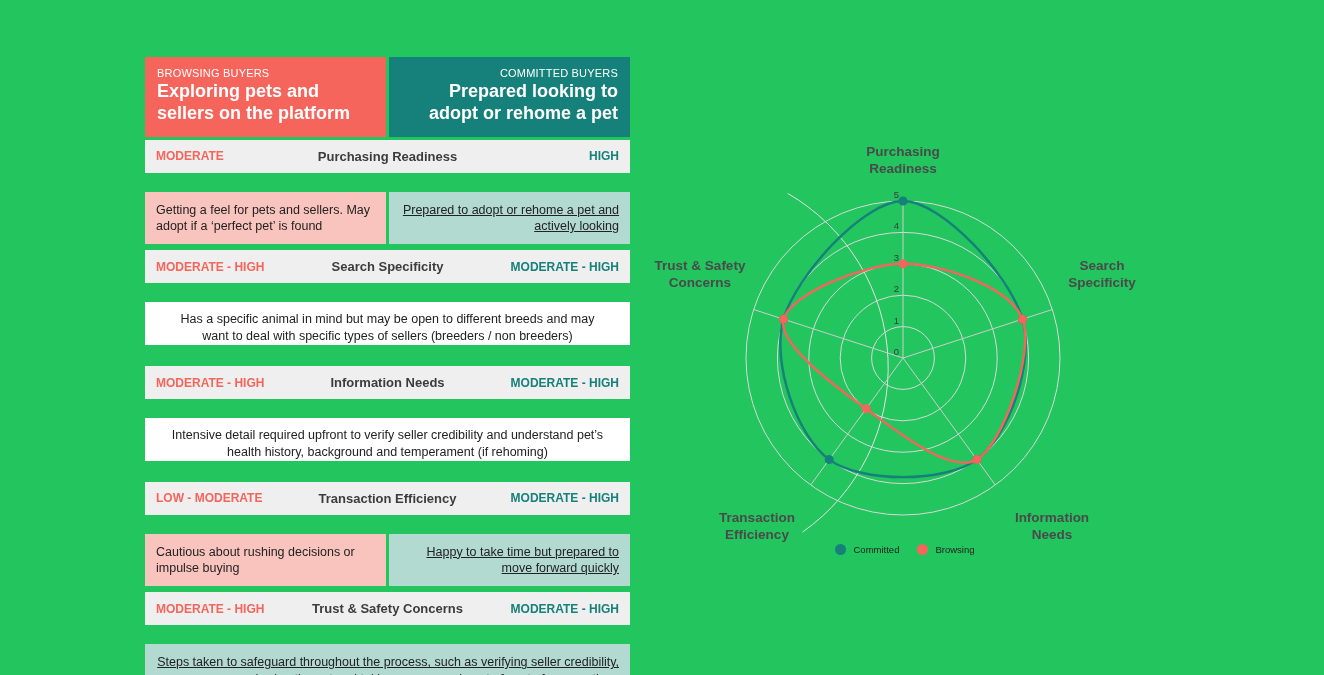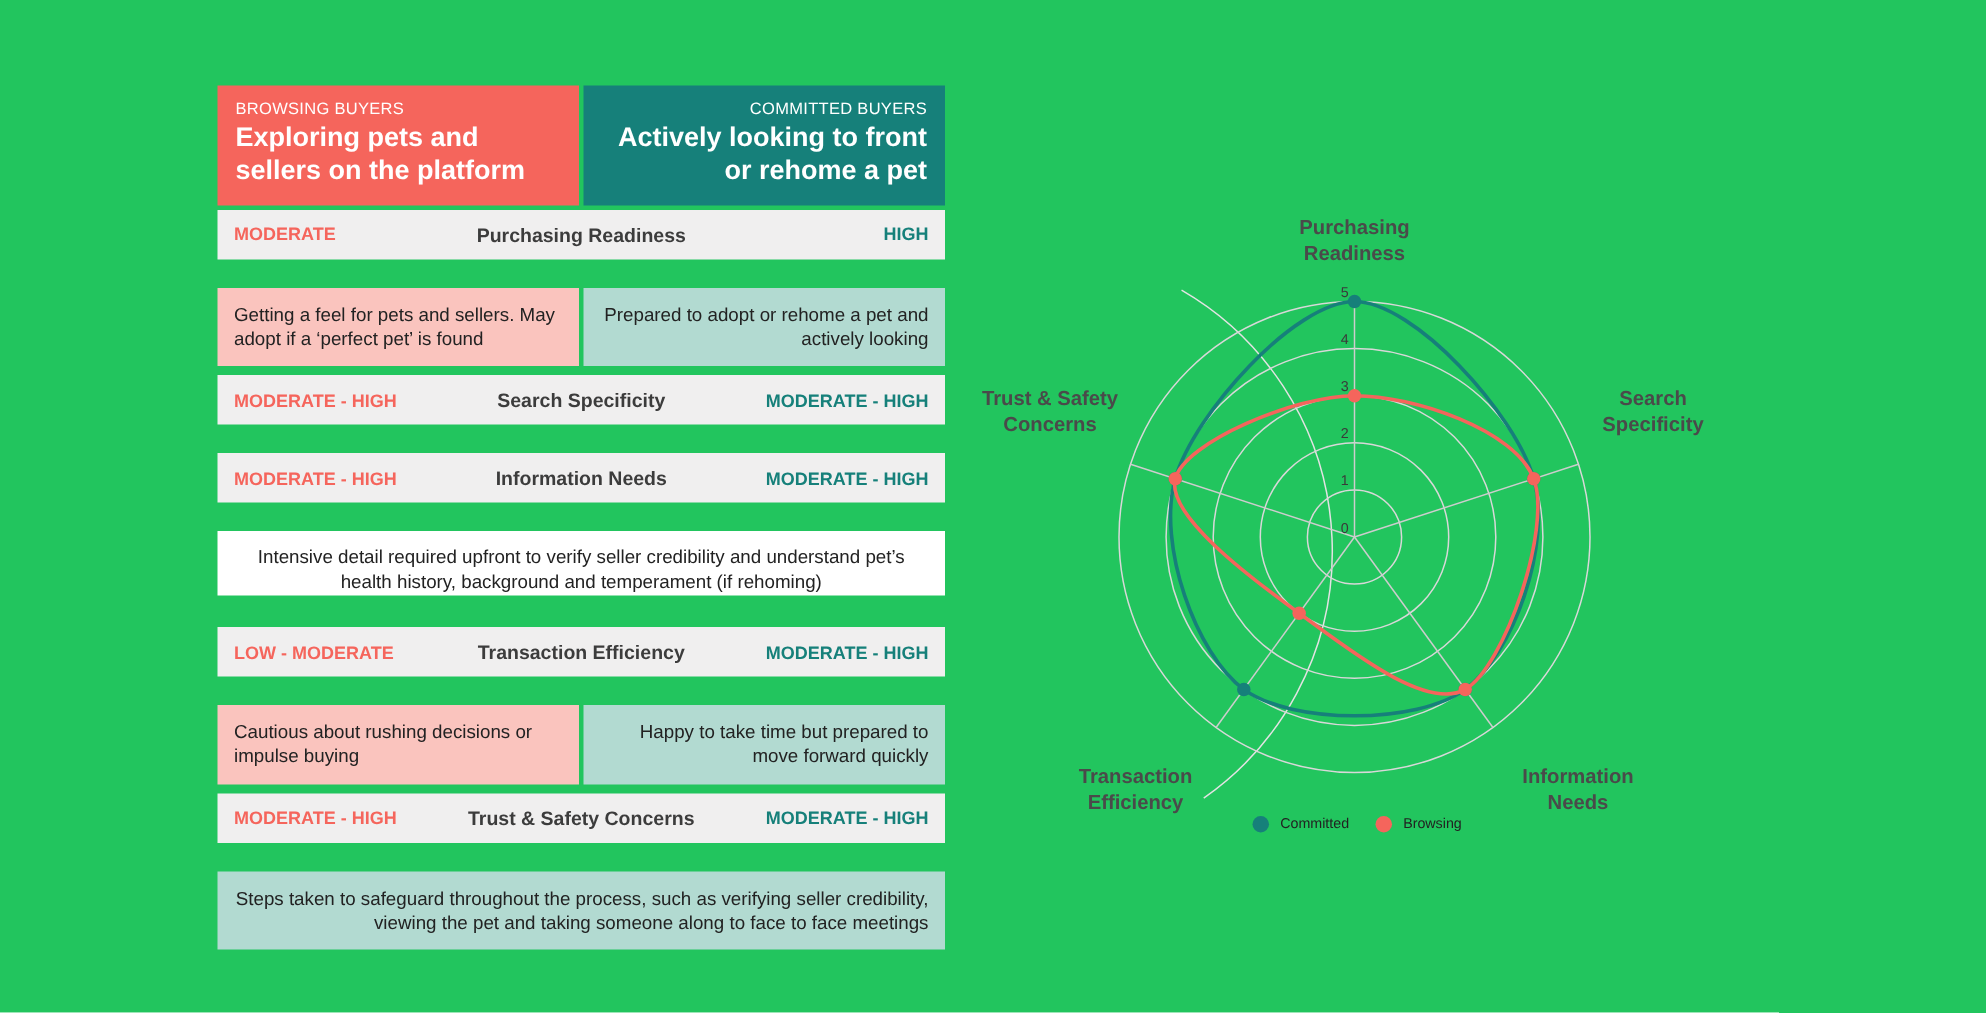--- a/index.html
+++ b/index.html
@@ -53,7 +53,7 @@
       </div>
       <div class="hdr teal">
         <div class="tag">COMMITTED BUYERS</div>
-        <div class="title">Actively looking to front or rehome a pet</div>
+        <div class="title">Prepared looking to adopt or rehome a pet</div>
       </div>
     </div>
 

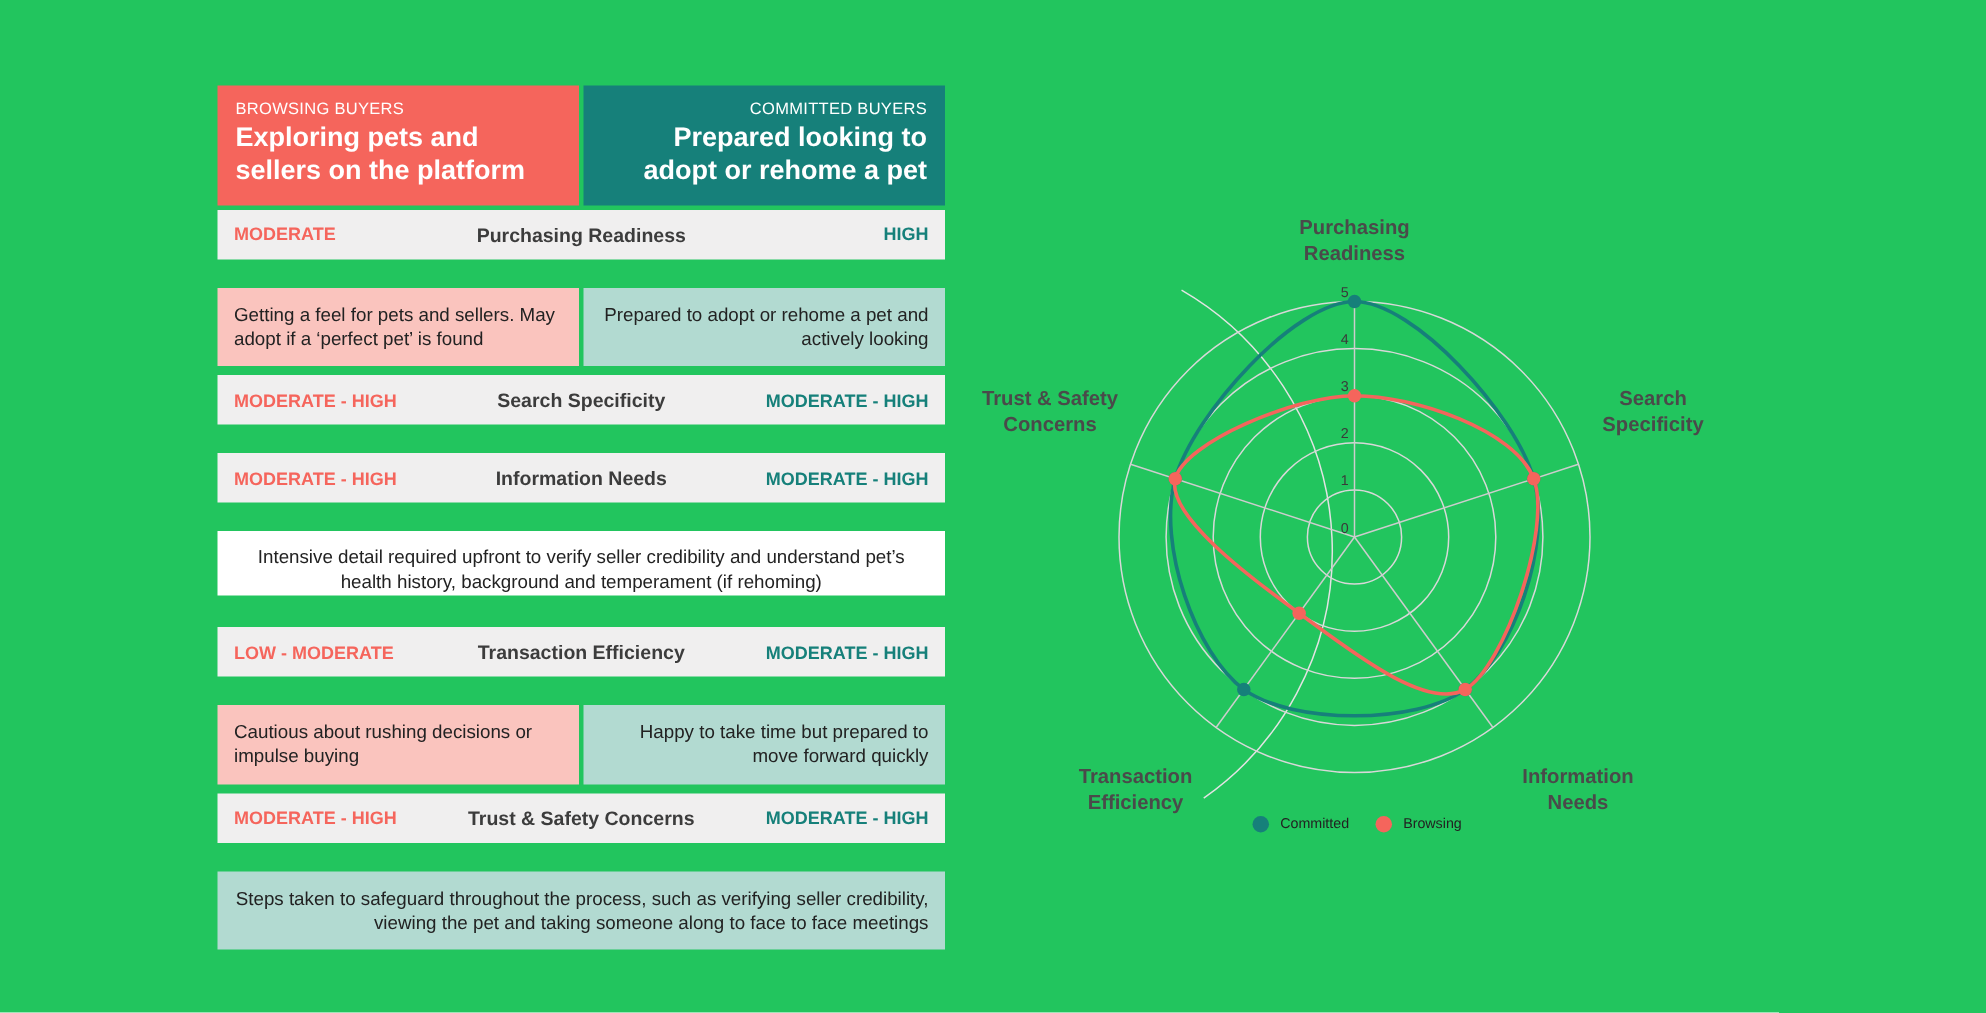--- a/index.html
+++ b/index.html
@@ -25,7 +25,7 @@
   .split-row{display:flex;gap:3px;margin-bottom:6px;align-items:flex-end;border-radius:10px;}
   .cell{flex:1 1 0;padding:10px 11px;font-size:12.5px;line-height:1.3;color:#222;}
   .cell.pink{background:#FAC4BE;text-align:left;}
-  .cell.mint{background:#B2DAD1;text-align:right;}
+  .cell.mint{background:#B2DAD1;text-align:right;text-decoration:underline;}
 
   .shared-note{padding:9px 26px 0;margin-bottom:21px;text-align:center;
                font-size:12.5px;line-height:1.35;color:#222;background:#fff;}

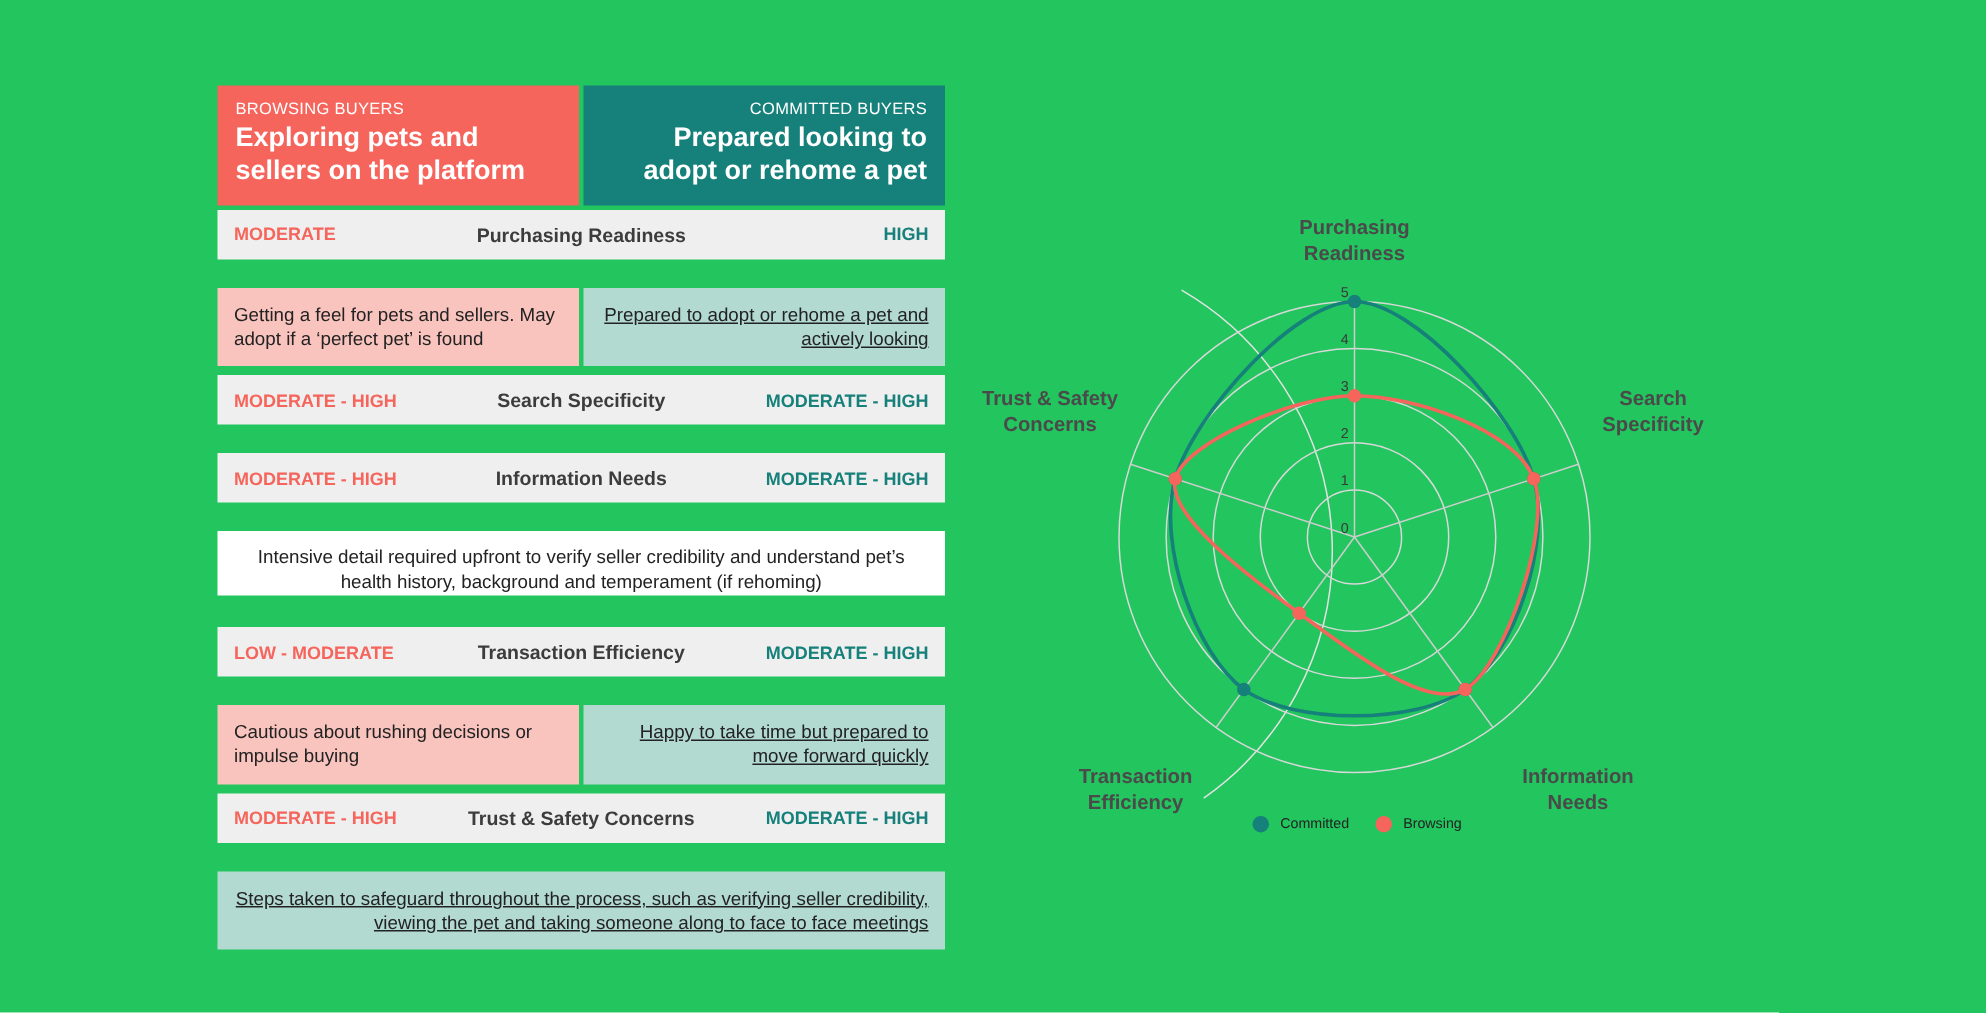--- a/index.html
+++ b/index.html
@@ -72,6 +72,7 @@
       <span class="mname">Search Specificity</span>
       <span class="lvl teal">MODERATE - HIGH</span>
     </div>
+    <div class="shared-note">Has a specific animal in mind but may be open to different breeds and may want to deal with specific types of sellers (breeders / non breeders)</div>
 
     <div class="metric-row">
       <span class="lvl red">MODERATE - HIGH</span>

